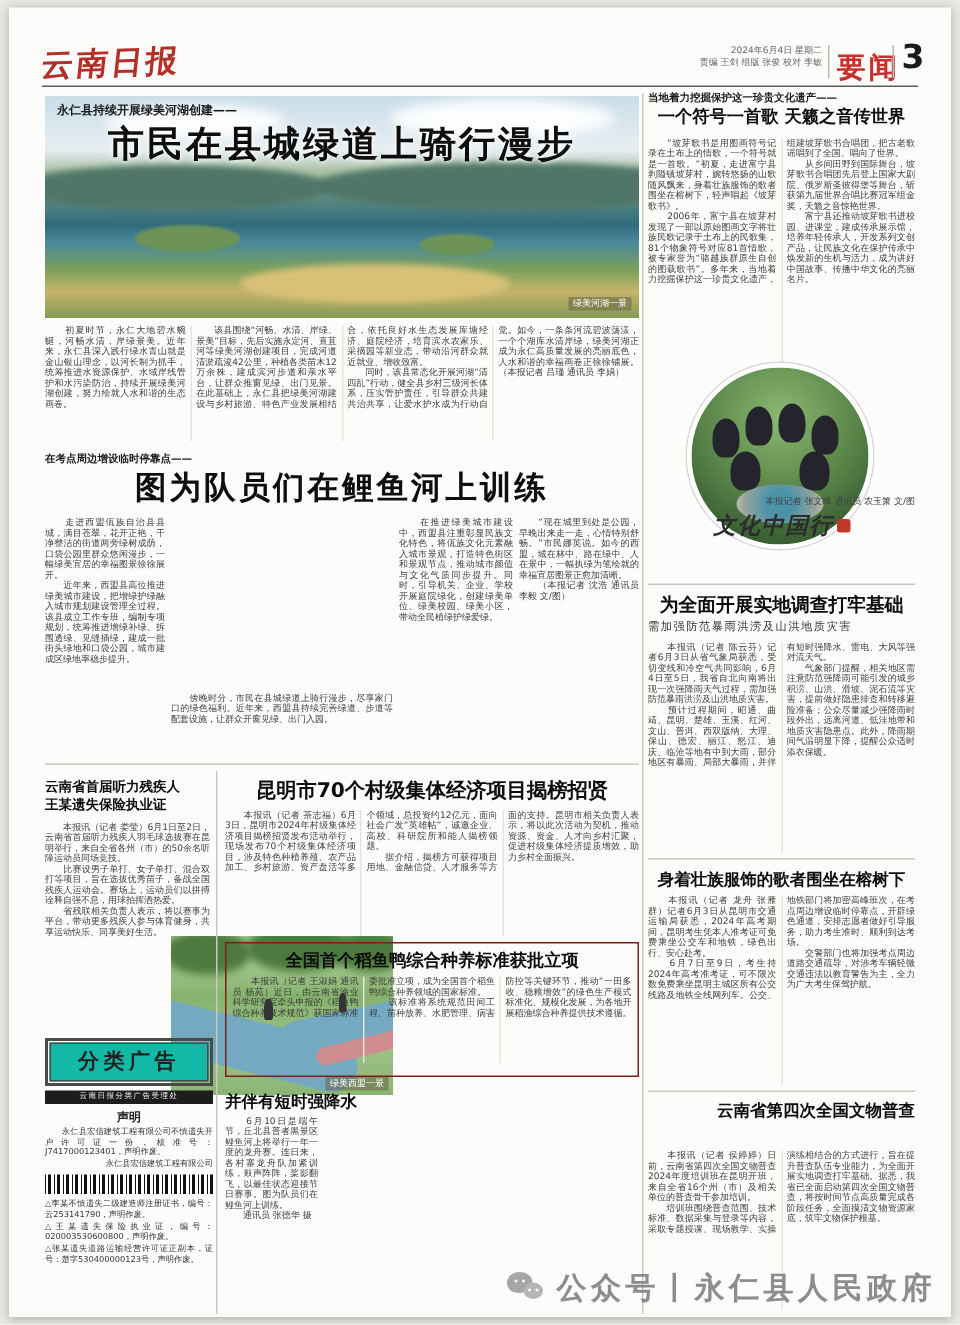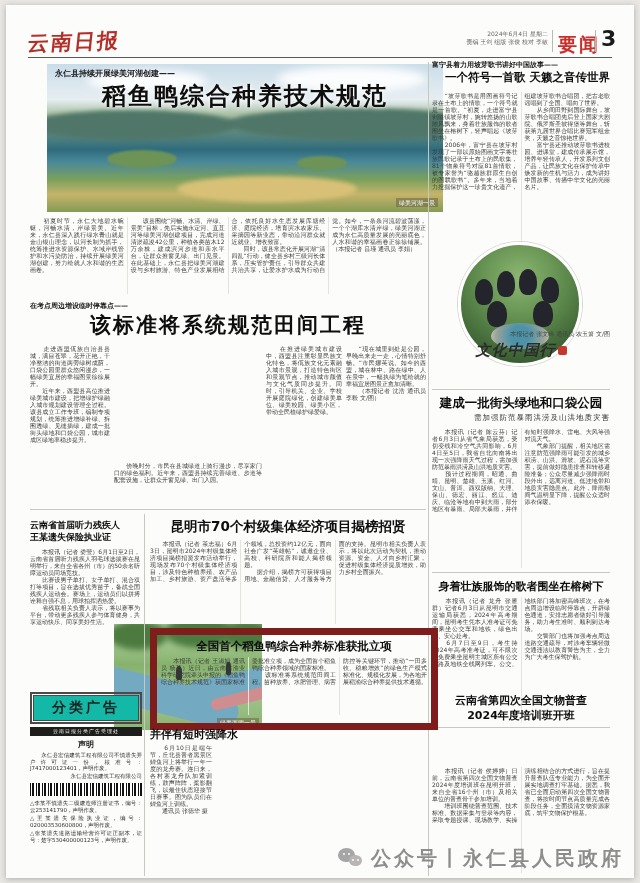--- a/index.html
+++ b/index.html
@@ -101,7 +101,7 @@
 
 <div class="abs thinline" style="left:428px;top:62px;width:1px;height:814px;"></div>
 
-<div class="abs kicker" style="left:432px;top:60px;width:178px;font-size:7px;">富宁县着力用坡芽歌书讲好中国故事——</div>
+<div class="abs kicker" style="left:432px;top:60px;width:178px;font-size:7px;">当地着力挖掘保护这一珍贵文化遗产——</div>
 <div class="abs headline" style="left:432px;top:70px;width:178px;font-size:11.5px;text-align:right;">一个符号一首歌 天籁之音传世界</div>
 <div class="abs bodytext cols2" style="left:432px;top:92px;width:178px;height:236px;">　　“坡芽歌书是用图画符号记录在土布上的情歌，一个符号就是一首歌。”初夏，走进富宁县剥隘镇坡芽村，婉转悠扬的山歌随风飘来，身着壮族服饰的歌者围坐在榕树下，轻声唱起《坡芽歌书》。
 　　2006年，富宁县在坡芽村发现了一部以原始图画文字将壮族民歌记录于土布上的民歌集，81个物象符号对应81首情歌，被专家誉为“骆越族群原生自创的图载歌书”。多年来，当地着力挖掘保护这一珍贵文化遗产，组建坡芽歌书合唱团，把古老歌谣唱到了全国、唱向了世界。

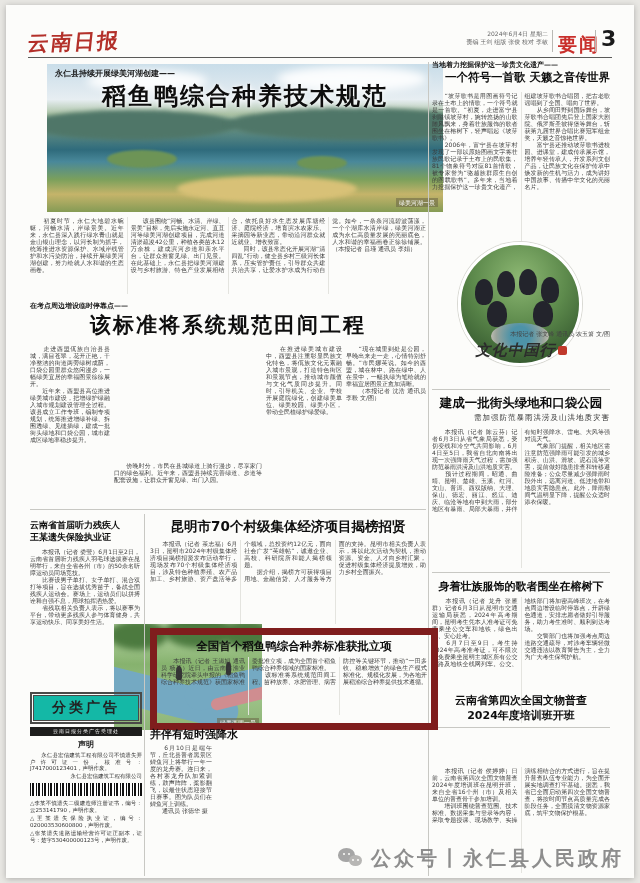--- a/index.html
+++ b/index.html
@@ -30,7 +30,7 @@
   
   .photo{overflow:hidden;position:relative;}
   .lake-photo{background:linear-gradient(180deg,#c9dde9 0%,#e7eef2 24%,#aac2a4 34%,
-              #5d8a82 46%,#2f6b7c 58%,#49889a 66%,#7ba05c 78%,#c5b46a 88%,#859b55 100%);margin-left:17px;}
+              #5d8a82 46%,#2f6b7c 58%,#49889a 66%,#7ba05c 78%,#c5b46a 88%,#859b55 100%);}
   .cloud{position:absolute;background:rgba(255,255,255,.9);border-radius:50%;filter:blur(4px);}
   .ridge{position:absolute;background:#4f7668;border-radius:50%;filter:blur(2px);}
   .island{position:absolute;background:#6d9456;border-radius:50%;filter:blur(1px);}

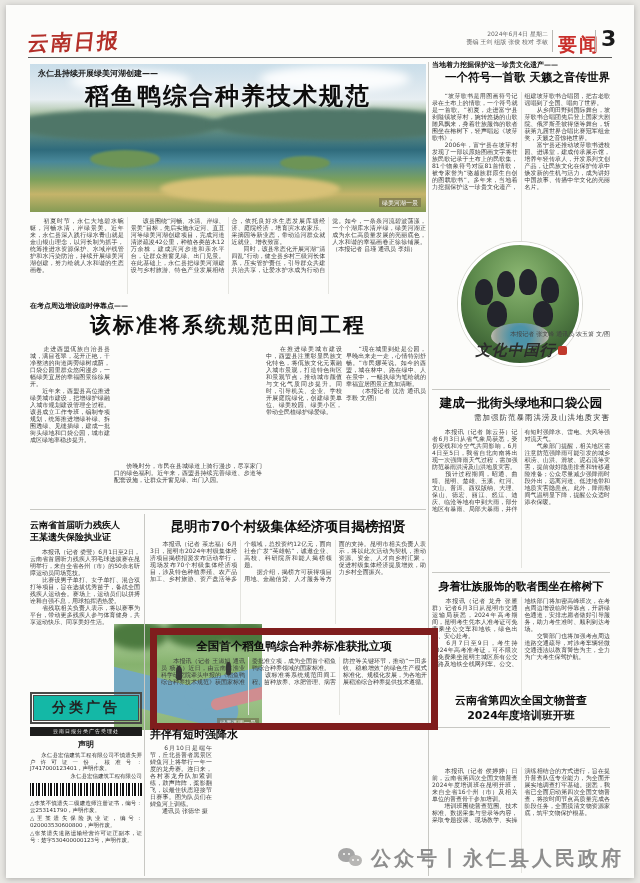--- a/index.html
+++ b/index.html
@@ -102,7 +102,7 @@
 <div class="abs thinline" style="left:428px;top:62px;width:1px;height:814px;"></div>
 
 <div class="abs kicker" style="left:432px;top:60px;width:178px;font-size:7px;">当地着力挖掘保护这一珍贵文化遗产——</div>
-<div class="abs headline" style="left:432px;top:70px;width:178px;font-size:11.5px;text-align:right;">一个符号一首歌 天籁之音传世界</div>
+<div class="abs headline" style="left:432px;top:70px;width:178px;font-size:11.5px;text-align:center;">一个符号一首歌 天籁之音传世界</div>
 <div class="abs bodytext cols2" style="left:432px;top:92px;width:178px;height:236px;">　　“坡芽歌书是用图画符号记录在土布上的情歌，一个符号就是一首歌。”初夏，走进富宁县剥隘镇坡芽村，婉转悠扬的山歌随风飘来，身着壮族服饰的歌者围坐在榕树下，轻声唱起《坡芽歌书》。
 　　2006年，富宁县在坡芽村发现了一部以原始图画文字将壮族民歌记录于土布上的民歌集，81个物象符号对应81首情歌，被专家誉为“骆越族群原生自创的图载歌书”。多年来，当地着力挖掘保护这一珍贵文化遗产，组建坡芽歌书合唱团，把古老歌谣唱到了全国、唱向了世界。
 　　从乡间田野到国际舞台，坡芽歌书合唱团先后登上国家大剧院、俄罗斯圣彼得堡等舞台，斩获第九届世界合唱比赛冠军组金奖，天籁之音惊艳世界。

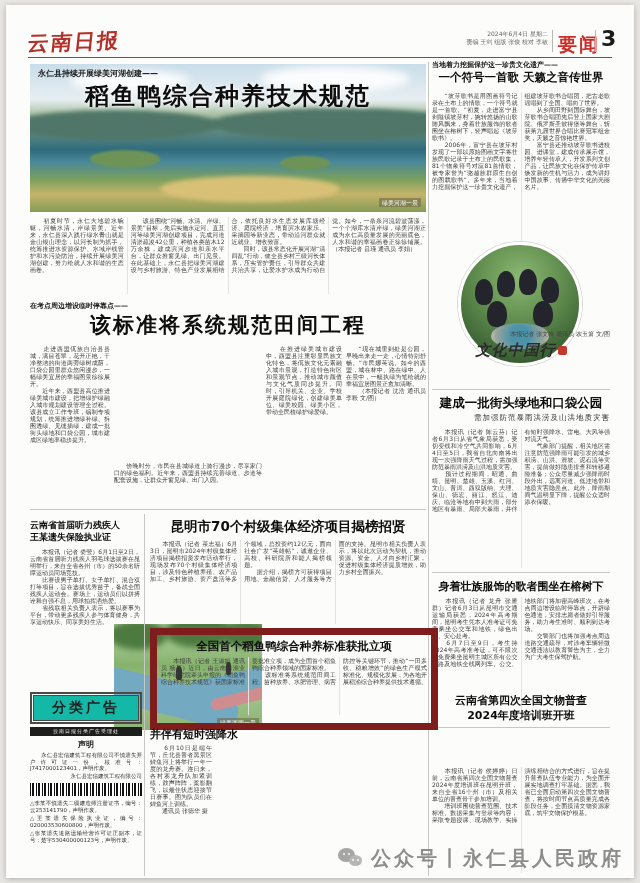--- a/index.html
+++ b/index.html
@@ -92,7 +92,7 @@
   <div class="island" style="left:250px;top:92px;width:50px;height:14px;"></div>
   <div class="shore" style="left:130px;top:112px;width:180px;height:26px;"></div>
   <div class="abs kicker" style="left:8px;top:4px;font-size:8px;">永仁县持续开展绿美河湖创建——</div>
-  <div class="abs headline" style="left:0;top:16px;width:396px;text-align:center;font-size:24px;letter-spacing:2px;text-shadow:0 0 3px rgba(255,255,255,.85),0 0 6px rgba(255,255,255,.6);">稻鱼鸭综合种养技术规范</div>
+  <div class="abs headline" style="left:0;top:16px;width:396px;text-align:center;font-size:24px;letter-spacing:2px;text-shadow:0 0 3px rgba(255,255,255,.85),0 0 6px rgba(255,255,255,.6);">市民在县城绿道上骑行漫步</div>
   <div class="caption-chip" style="right:5px;bottom:5px;">绿美河湖一景</div>
 </div>
 <div class="abs bodytext cols4" style="left:30px;top:217px;width:396px;height:77px;">　　初夏时节，永仁大地碧水蜿蜒，河畅水清，岸绿景美。近年来，永仁县深入践行绿水青山就是金山银山理念，以河长制为抓手，统筹推进水资源保护、水域岸线管护和水污染防治，持续开展绿美河湖创建，努力绘就人水和谐的生态画卷。

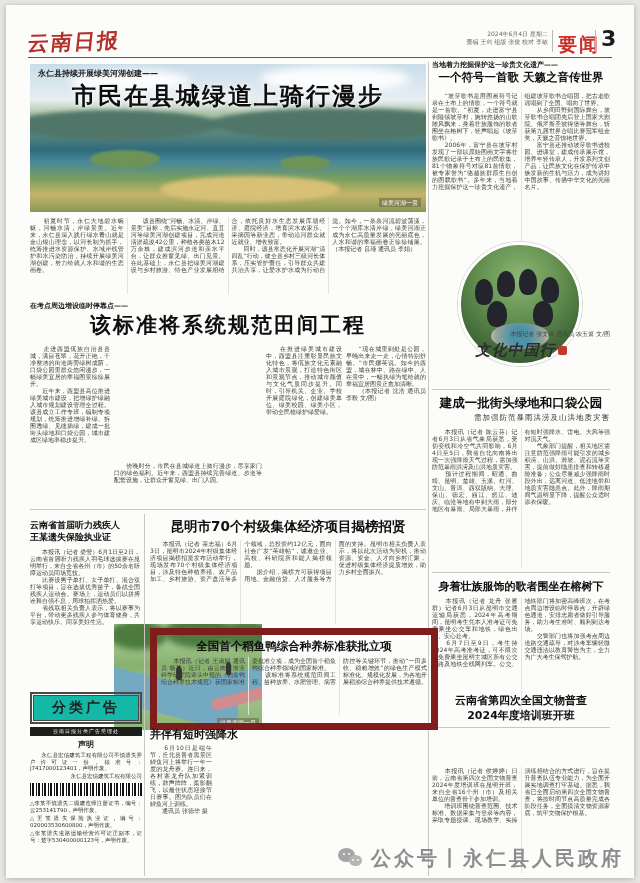--- a/index.html
+++ b/index.html
@@ -143,7 +143,7 @@
 　　培训班围绕普查范围、技术标准、数据采集与登录等内容，采取专题授课、现场教学、实操演练相结合的方式进行，旨在提升普查队伍专业能力，为全面开展实地调查打牢基础。据悉，我省已全面启动第四次全国文物普查，将按时间节点高质量完成各阶段任务，全面摸清文物资源家底，筑牢文物保护根基。</div>
 
 <div class="abs kicker" style="left:30px;top:301px;font-size:7px;">在考点周边增设临时停靠点——</div>
-<div class="abs headline" style="left:30px;top:311px;width:396px;font-size:21px;letter-spacing:2px;text-align:center;">该标准将系统规范田间工程</div>
+<div class="abs headline" style="left:30px;top:311px;width:396px;font-size:21px;letter-spacing:2px;text-align:center;">图为队员们在鲤鱼河上训练</div>
 <div class="abs bodytext" style="left:30px;top:345px;width:80px;height:160px;">　　走进西盟佤族自治县县城，满目苍翠，花开正艳，干净整洁的街道两旁绿树成荫，口袋公园里群众悠闲漫步，一幅绿美宜居的幸福图景徐徐展开。
 　　近年来，西盟县高位推进绿美城市建设，把增绿护绿融入城市规划建设管理全过程。该县成立工作专班，编制专项规划，统筹推进增绿补绿、拆围透绿、见缝插绿，建成一批街头绿地和口袋公园，城市建成区绿地率稳步提升。</div>
 <div class="abs photo park-photo" style="left:114px;top:352px;width:148px;height:106px;">

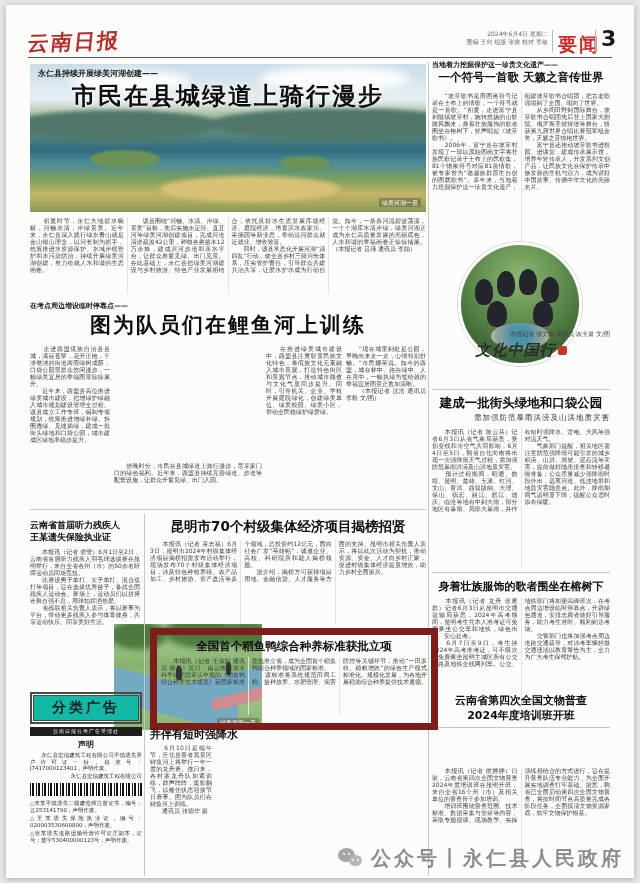--- a/index.html
+++ b/index.html
@@ -122,7 +122,7 @@
 </div>
 <div class="abs thinline" style="left:432px;top:389px;width:178px;height:1px;"></div>
 
-<div class="abs headline" style="left:432px;top:395px;width:178px;font-size:12.5px;text-align:center;">建成一批街头绿地和口袋公园</div>
+<div class="abs headline" style="left:432px;top:395px;width:178px;font-size:12.5px;text-align:center;">为全面开展实地调查打牢基础</div>
 <div class="abs" style="left:432px;top:413px;width:178px;font-size:7.5px;color:#333;text-align:right;letter-spacing:1px;">需加强防范暴雨洪涝及山洪地质灾害</div>
 <div class="abs bodytext cols2" style="left:432px;top:428px;width:178px;height:140px;">　　本报讯（记者 陈云芬）记者6月3日从省气象局获悉，受切变线和冷空气共同影响，6月4日至5日，我省自北向南将出现一次强降雨天气过程，需加强防范暴雨洪涝及山洪地质灾害。
 　　预计过程期间，昭通、曲靖、昆明、楚雄、玉溪、红河、文山、普洱、西双版纳、大理、保山、德宏、丽江、怒江、迪庆、临沧等地有中到大雨，部分地区有暴雨、局部大暴雨，并伴有短时强降水、雷电、大风等强对流天气。

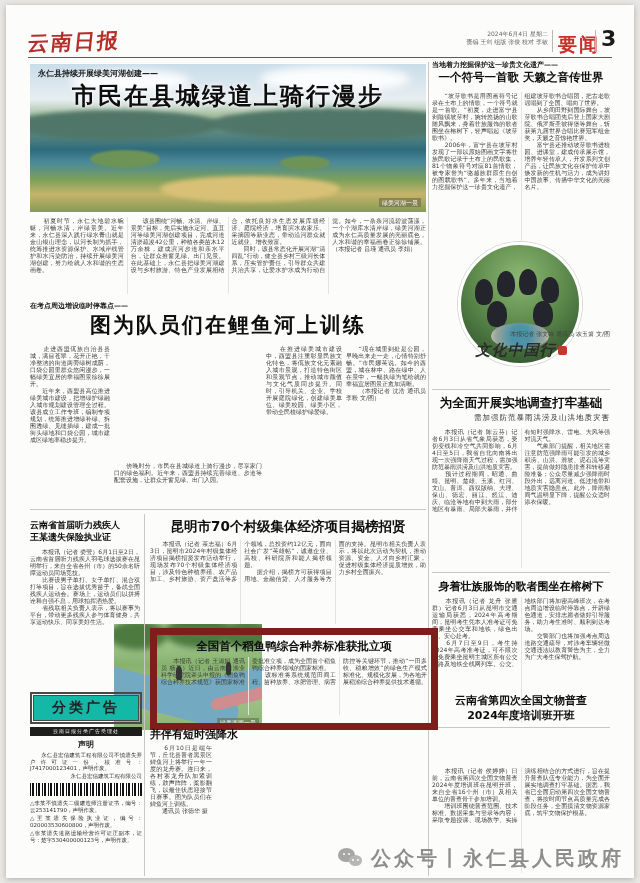--- a/index.html
+++ b/index.html
@@ -123,7 +123,7 @@
 <div class="abs thinline" style="left:432px;top:389px;width:178px;height:1px;"></div>
 
 <div class="abs headline" style="left:432px;top:395px;width:178px;font-size:12.5px;text-align:center;">为全面开展实地调查打牢基础</div>
-<div class="abs" style="left:432px;top:413px;width:178px;font-size:7.5px;color:#333;text-align:right;letter-spacing:1px;">需加强防范暴雨洪涝及山洪地质灾害</div>
+<div class="abs" style="left:432px;top:413px;width:178px;font-size:7.5px;color:#333;text-align:left;letter-spacing:1px;">需加强防范暴雨洪涝及山洪地质灾害</div>
 <div class="abs bodytext cols2" style="left:432px;top:428px;width:178px;height:140px;">　　本报讯（记者 陈云芬）记者6月3日从省气象局获悉，受切变线和冷空气共同影响，6月4日至5日，我省自北向南将出现一次强降雨天气过程，需加强防范暴雨洪涝及山洪地质灾害。
 　　预计过程期间，昭通、曲靖、昆明、楚雄、玉溪、红河、文山、普洱、西双版纳、大理、保山、德宏、丽江、怒江、迪庆、临沧等地有中到大雨，部分地区有暴雨、局部大暴雨，并伴有短时强降水、雷电、大风等强对流天气。
 　　气象部门提醒，相关地区需注意防范强降雨可能引发的城乡积涝、山洪、滑坡、泥石流等灾害，提前做好隐患排查和转移避险准备；公众尽量减少强降雨时段外出，远离河道、低洼地带和地质灾害隐患点。此外，降雨期间气温明显下降，提醒公众适时添衣保暖。</div>

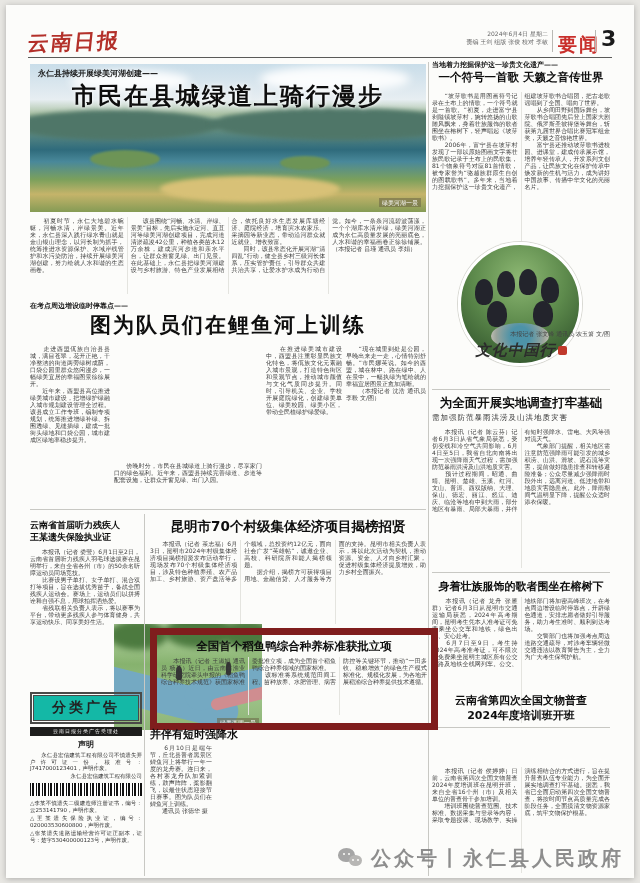--- a/index.html
+++ b/index.html
@@ -190,7 +190,7 @@
 <div class="abs bodytext cols3" style="left:150px;top:540px;width:276px;height:84px;">　　本报讯（记者 茶志福）6月3日，昆明市2024年村级集体经济项目揭榜招贤发布活动举行，现场发布70个村级集体经济项目，涉及特色种植养殖、农产品加工、乡村旅游、资产盘活等多个领域，总投资约12亿元，面向社会广发“英雄帖”，诚邀企业、高校、科研院所和能人揭榜领题。
 　　据介绍，揭榜方可获得项目用地、金融信贷、人才服务等方面的支持。昆明市相关负责人表示，将以此次活动为契机，推动资源、资金、人才向乡村汇聚，促进村级集体经济提质增效，助力乡村全面振兴。</div>
 
-<div class="abs" style="left:150px;top:628px;width:266px;height:80px;border:7px solid #7f1d1d;padding:4px;">
+<div class="abs" style="left:150px;top:628px;width:266px;height:80px;border:1px solid #7f1d1d;padding:4px;">
   <div class="headline" style="font-size:11.5px;text-align:center;">全国首个稻鱼鸭综合种养标准获批立项</div>
   <div class="bodytext cols3" style="margin-top:3px;height:58px;">　　本报讯（记者 王淑娟 通讯员 杨苑）近日，由云南省渔业科学研究院牵头申报的《稻鱼鸭综合种养技术规范》获国家标准委批准立项，成为全国首个稻鱼鸭综合种养领域的国家标准。
 　　该标准将系统规范田间工程、苗种放养、水肥管理、病害防控等关键环节，推动“一田多收、稳粮增效”的绿色生产模式标准化、规模化发展，为各地开展稻渔综合种养提供技术遵循。</div>

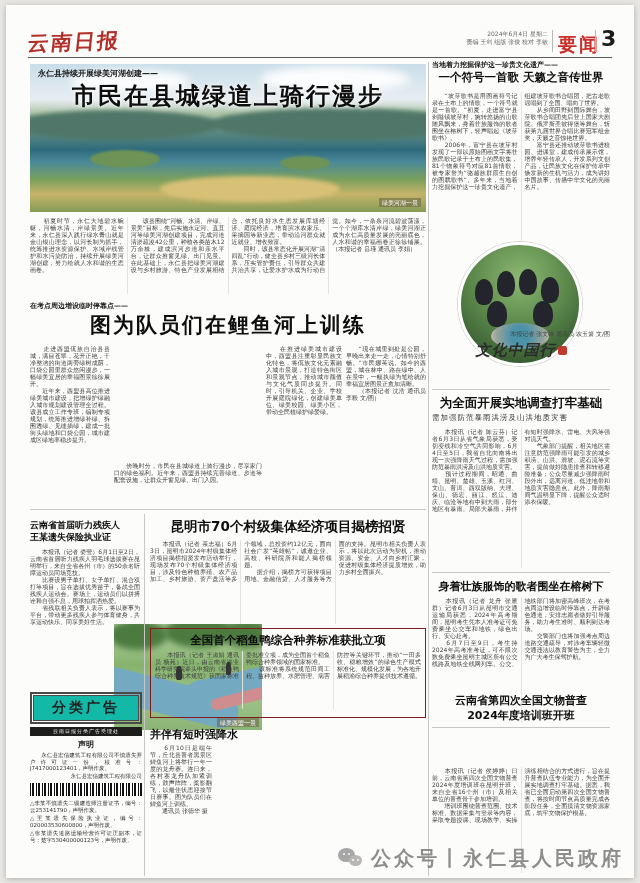--- a/index.html
+++ b/index.html
@@ -135,7 +135,7 @@
 　　交警部门也将加强考点周边道路交通疏导，对涉考车辆轻微交通违法以教育警告为主，全力为广大考生保驾护航。</div>
 <div class="abs thinline" style="left:432px;top:727px;width:178px;height:1px;"></div>
 
-<div class="abs headline" style="left:432px;top:693px;width:178px;font-size:11px;line-height:15px;text-align:center;">
+<div class="abs headline" style="left:432px;top:733px;width:178px;font-size:11px;line-height:15px;text-align:right;">
   <div>云南省第四次全国文物普查</div>
   <div>2024年度培训班开班</div>
 </div>

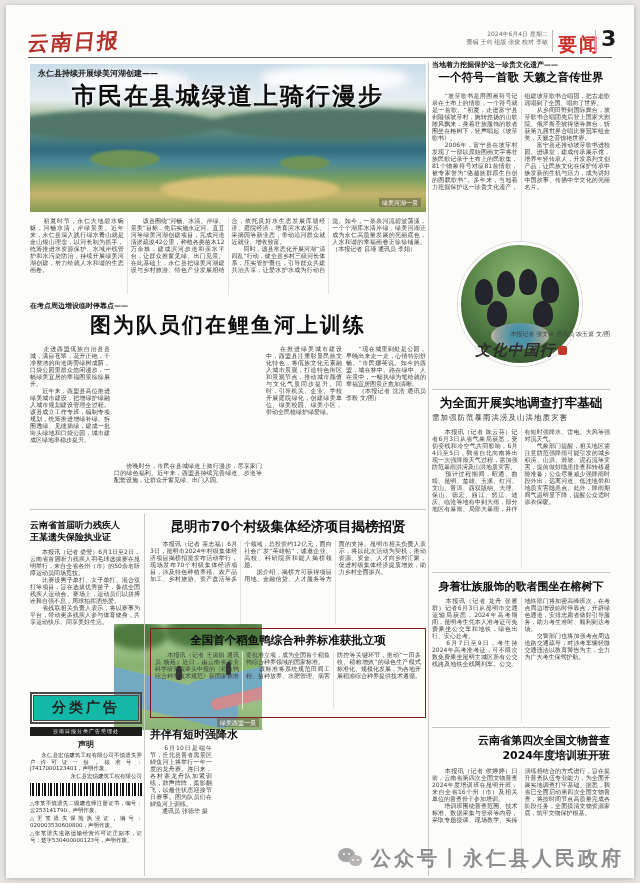--- a/index.html
+++ b/index.html
@@ -137,7 +137,6 @@
 
 <div class="abs headline" style="left:432px;top:733px;width:178px;font-size:11px;line-height:15px;text-align:right;">
   <div>云南省第四次全国文物普查</div>
-  <div>2024年度培训班开班</div>
 </div>
 <div class="abs bodytext cols2" style="left:432px;top:767px;width:178px;height:106px;">　　本报讯（记者 侯婷婷）日前，云南省第四次全国文物普查2024年度培训班在昆明开班，来自全省16个州（市）及相关单位的普查骨干参加培训。
 　　培训班围绕普查范围、技术标准、数据采集与登录等内容，采取专题授课、现场教学、实操演练相结合的方式进行，旨在提升普查队伍专业能力，为全面开展实地调查打牢基础。据悉，我省已全面启动第四次全国文物普查，将按时间节点高质量完成各阶段任务，全面摸清文物资源家底，筑牢文物保护根基。</div>

